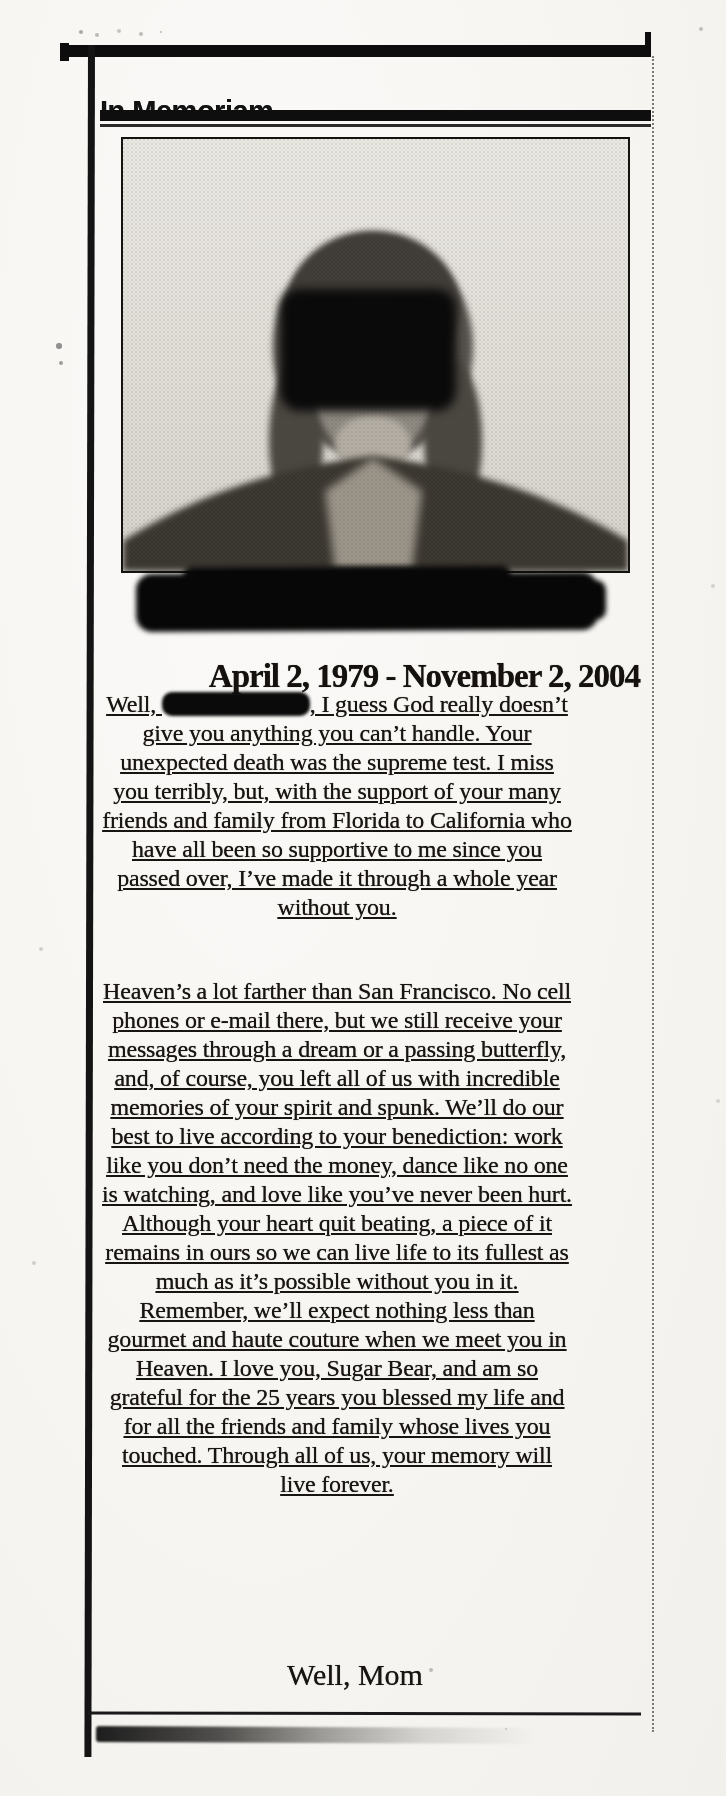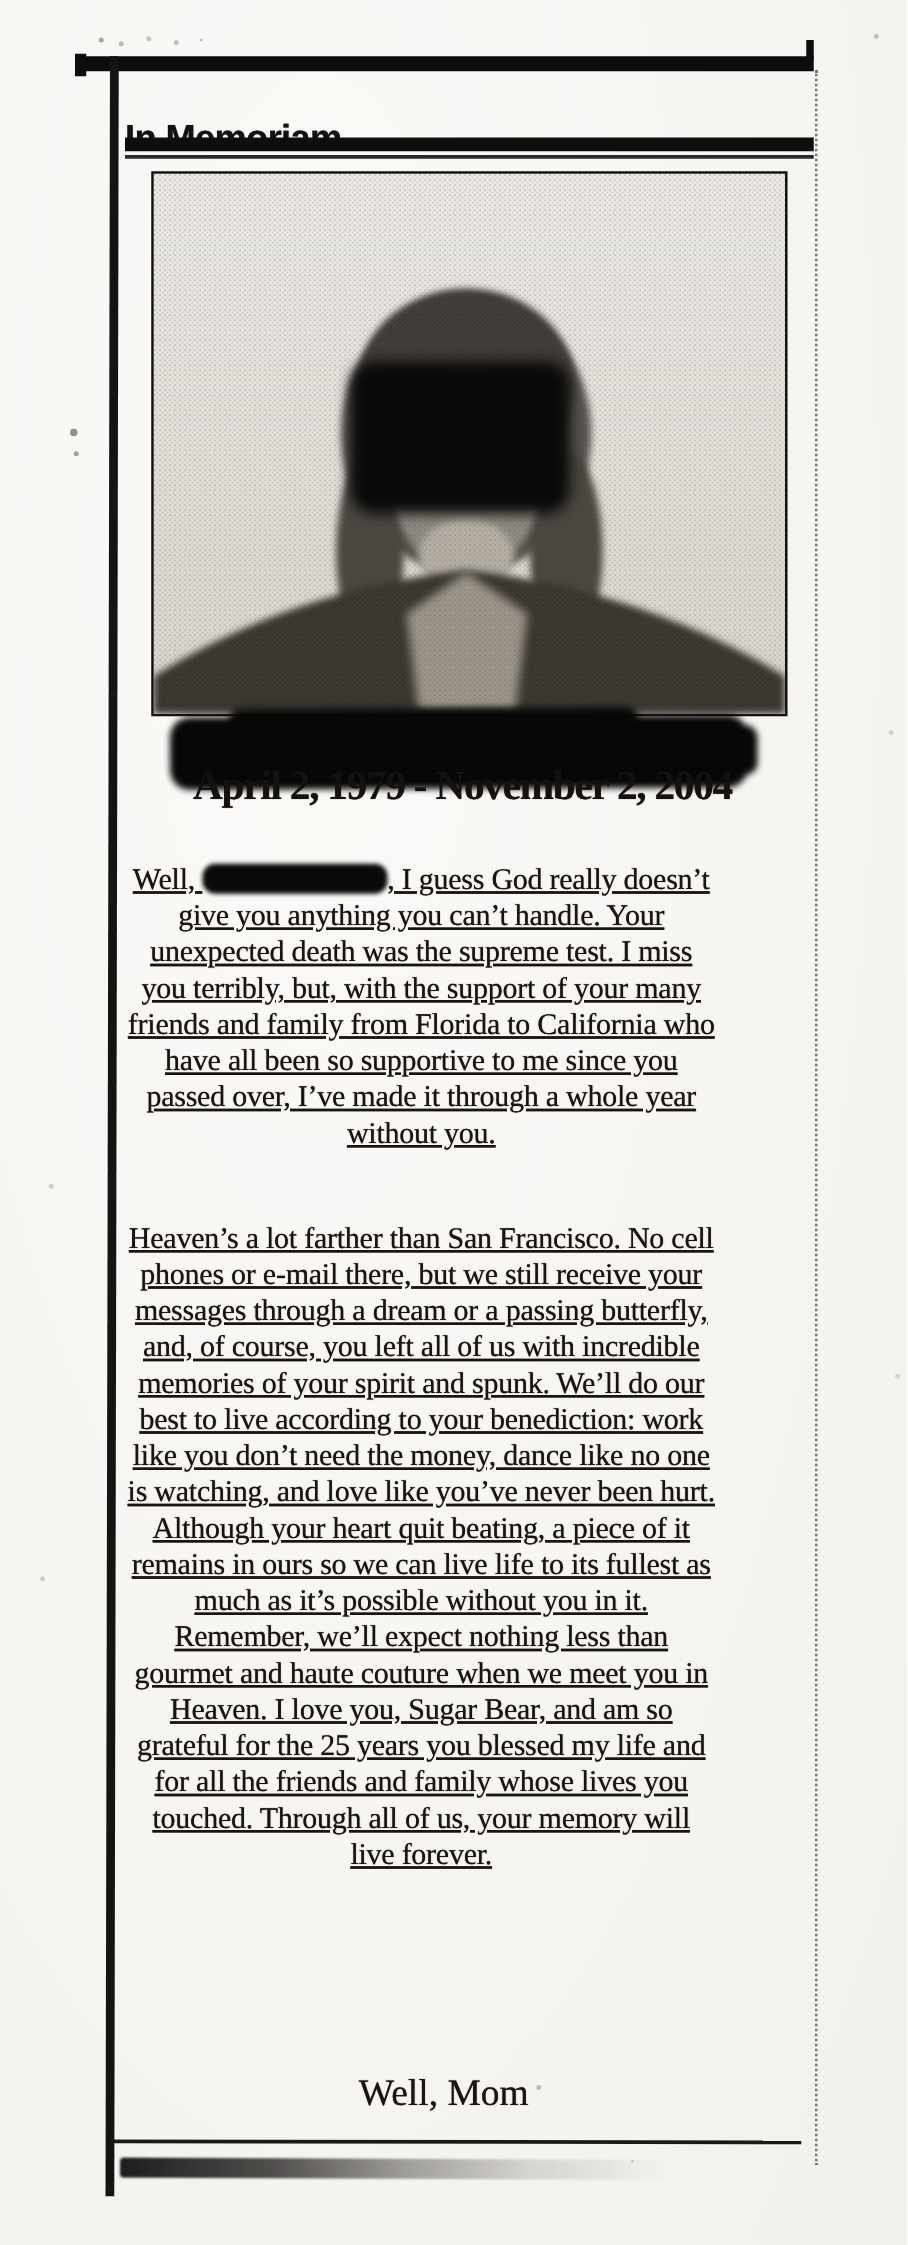--- a/index.html
+++ b/index.html
@@ -46,7 +46,7 @@
   .name-redaction::before { content:""; position:absolute; left:46px; top:-7px; width:330px; height:22px; background:#070707; border-radius:12px; }
   .name-redaction::after  { content:""; position:absolute; right:-8px; top:8px; width:30px; height:40px; background:#070707; border-radius:10px; }
   .life-dates {
-    position:absolute; left:100px; top:611px; width:540px; text-align:center;
+    position:absolute; left:100px; top:658px; width:540px; text-align:right;
     font-weight:bold; font-size:33px; letter-spacing:-1px; color:#14110e;
     text-shadow:0 0 0.7px rgba(16,13,10,0.85);
   }

